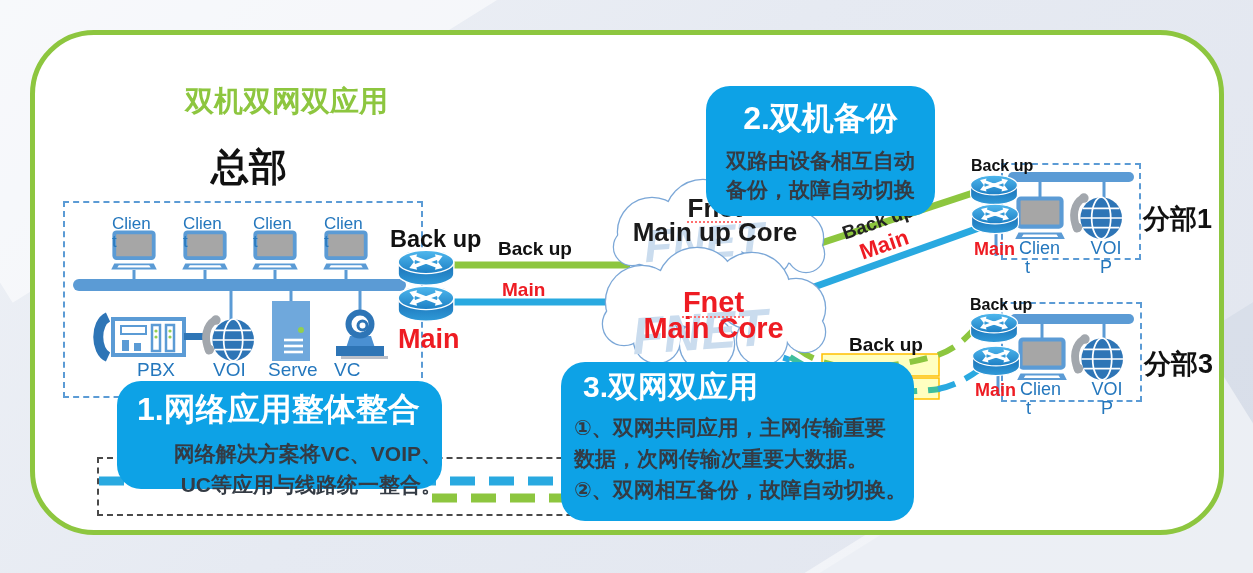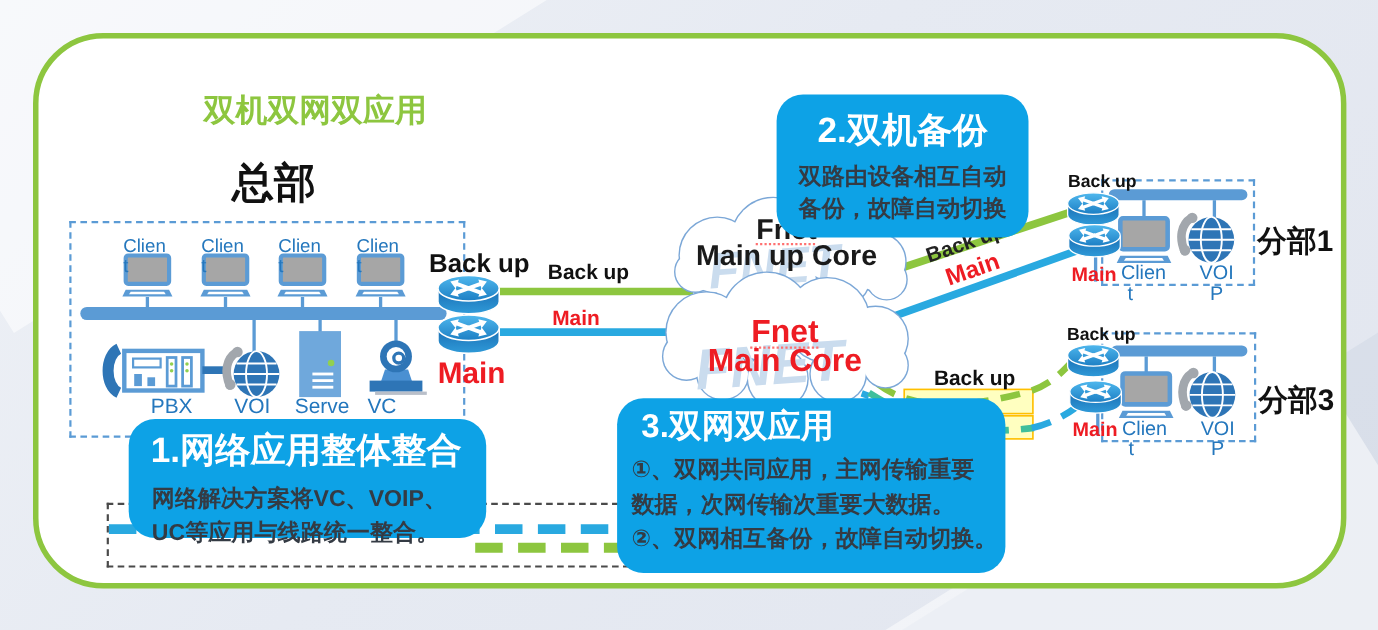--- a/index.html
+++ b/index.html
@@ -286,7 +286,7 @@
 
   <div class="callout" style="left:117px;top:381px;width:325px;height:108px;">
     <div class="ctitle" style="margin:7px 0 0 20px;font-size:32px;">1.网络应用整体整合</div>
-    <div class="cbody" style="margin:6px 0 0 21px;font-size:21px;line-height:31px;">网络解决方案将VC、VOIP、
+    <div class="cbody" style="margin:6px 0 0 21px;font-size:21px;line-height:31px;text-align:right;">网络解决方案将VC、VOIP、
 UC等应用与线路统一整合。</div>
   </div>
 

